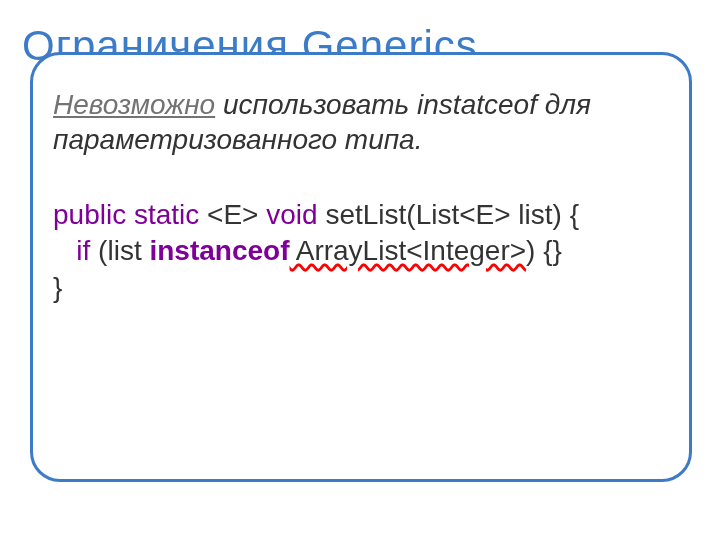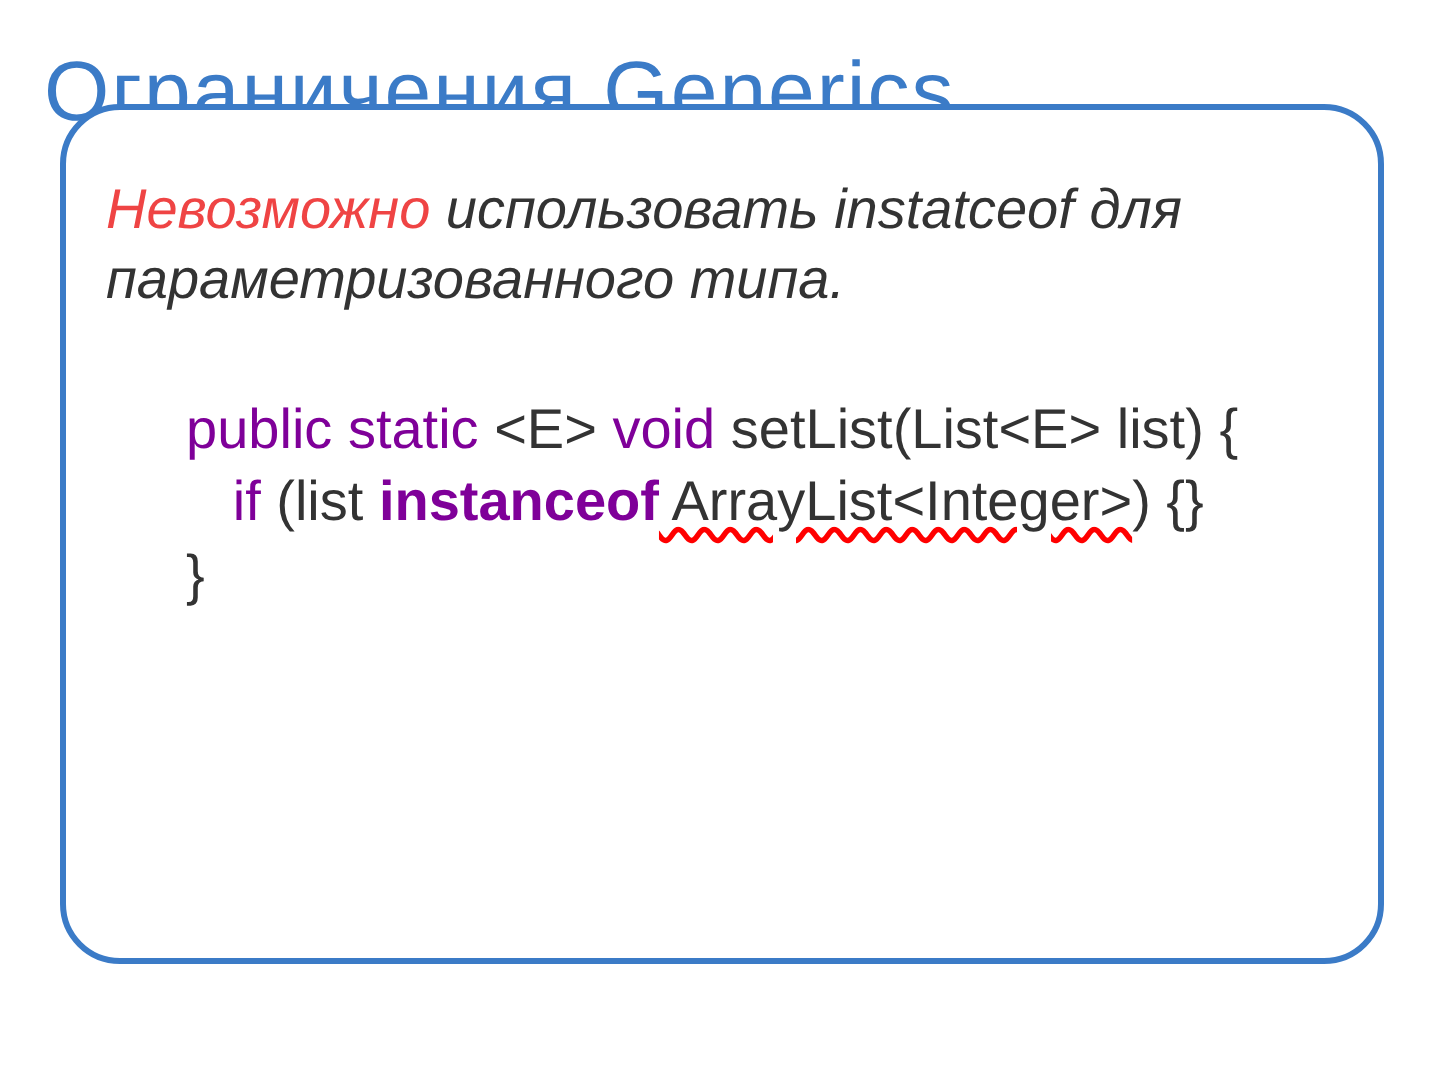--- a/index.html
+++ b/index.html
@@ -37,7 +37,7 @@
       line-height: 1.25;
       margin-bottom: 40px;
     }
-    .desc .emph { color: #ef4444; }
+    .desc .emph { color: #737373; text-decoration: underline; }
     .code {
       font-size: 28px;
       color: #333;

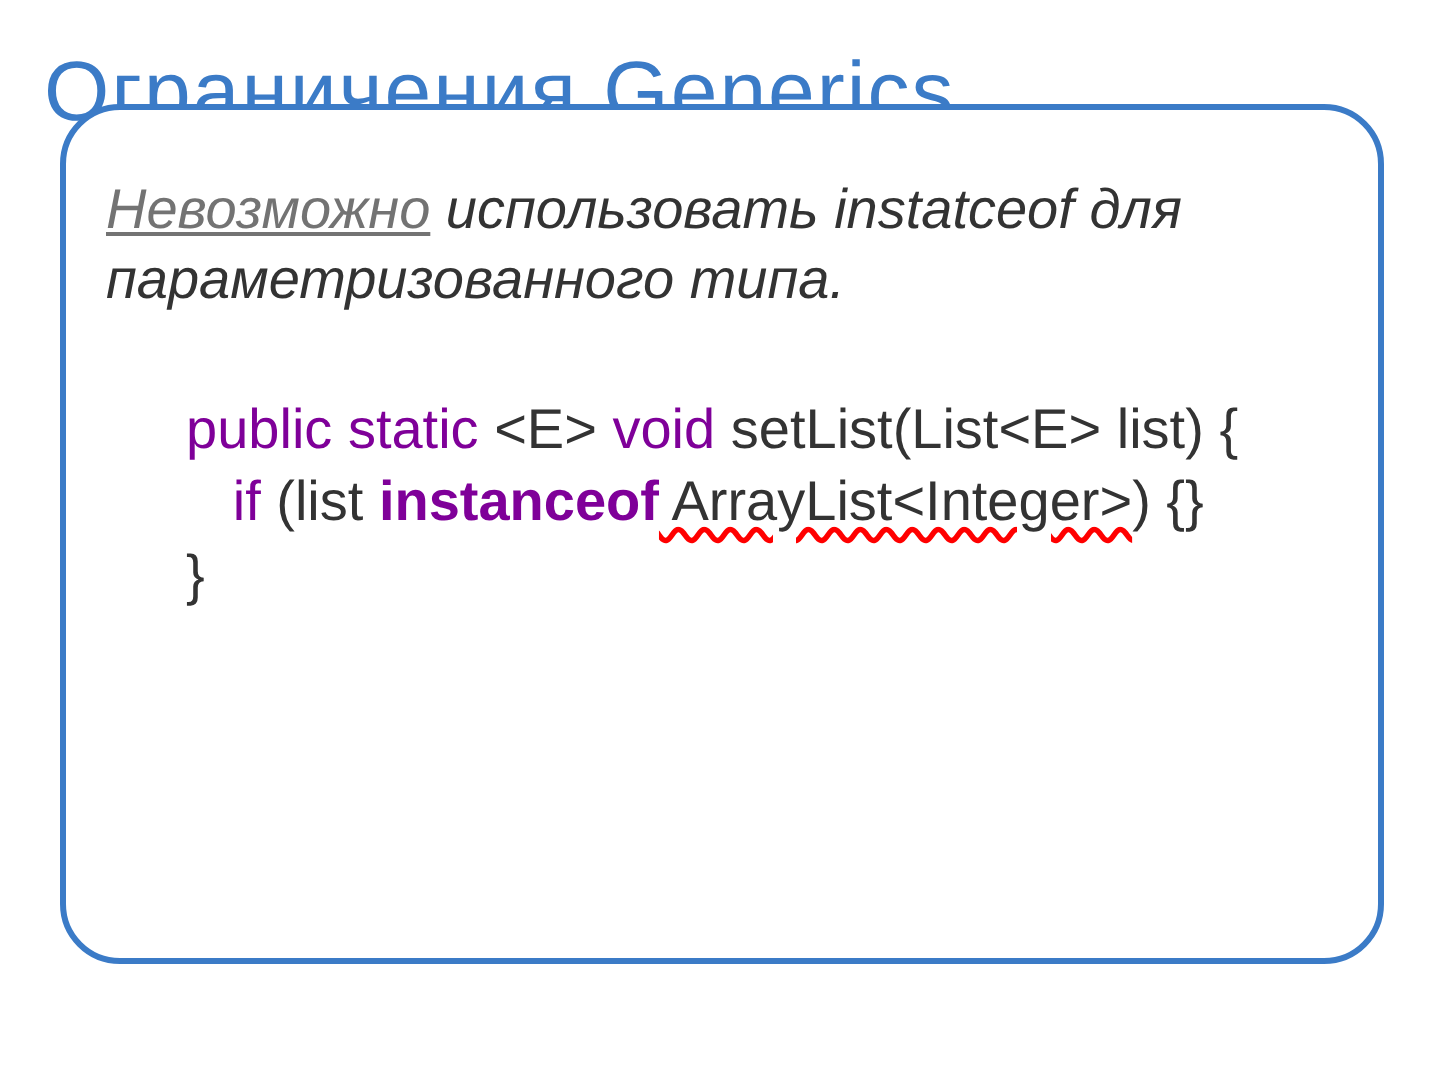--- a/index.html
+++ b/index.html
@@ -43,7 +43,6 @@
       color: #333;
       line-height: 1.3;
       white-space: pre;
-      margin-left: 40px;
     }
     .kw1 { color: #7f0099; }
     .generic { color: #333; }

